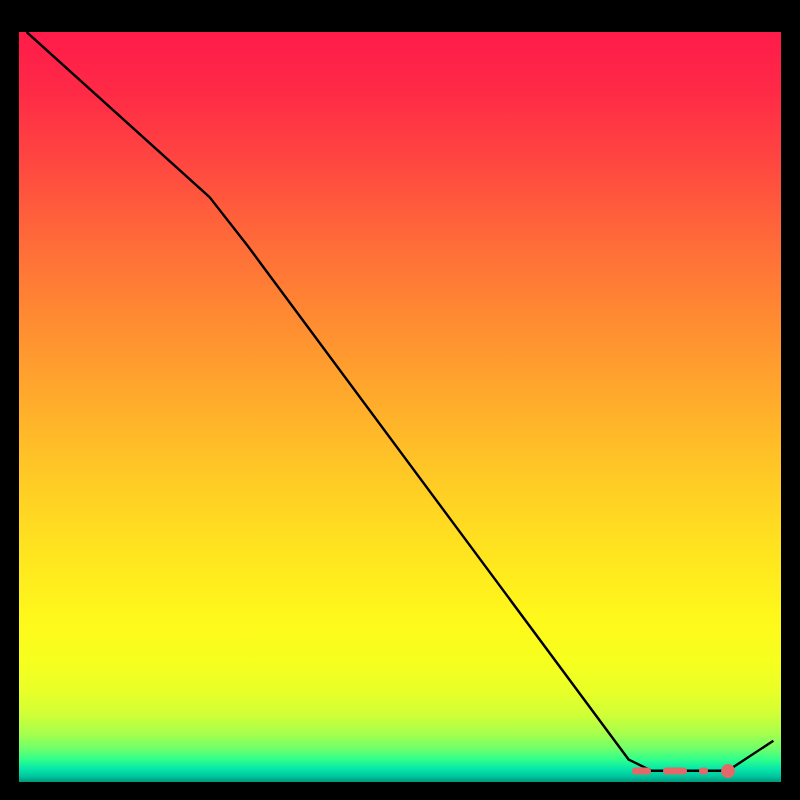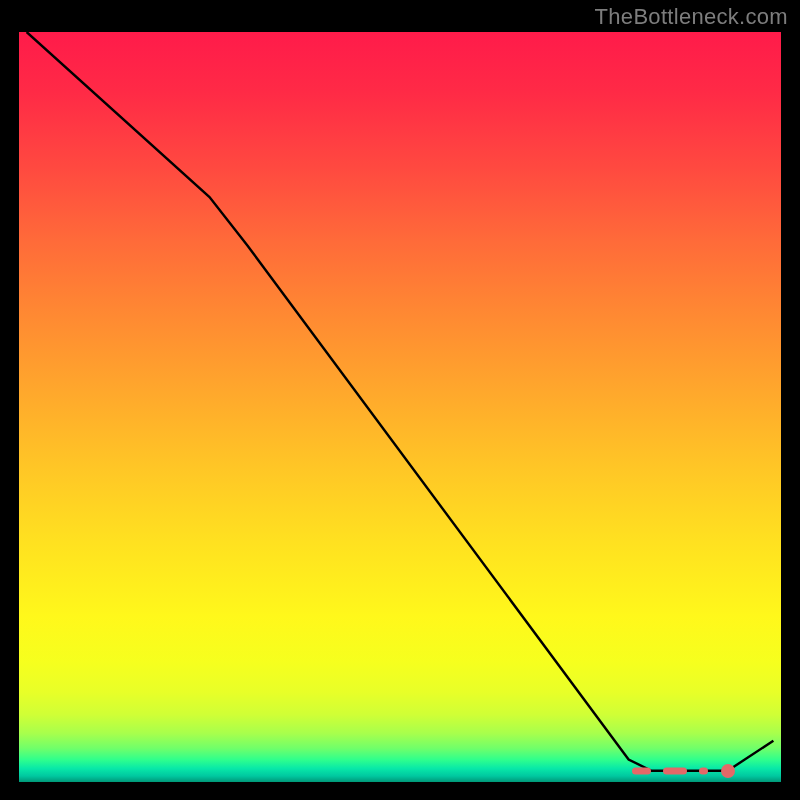--- a/index.html
+++ b/index.html
@@ -17,7 +17,6 @@
 <body>
 
 <div class="wrap">
-  <div class="attrib">TheBottleneck.com</div>
   <div class="plot"></div>
   <svg class="line" viewBox="0 0 762 750" preserveAspectRatio="none">
     <path d="M 7.62 0 L 190.5 165 L 228.6 213.75 L 609.6 727.5 L 632.4599999999999 738.75 L 708.6600000000001 738.75 L 754.38 708.75" fill="none" stroke="#000" stroke-width="2.4"></path>

